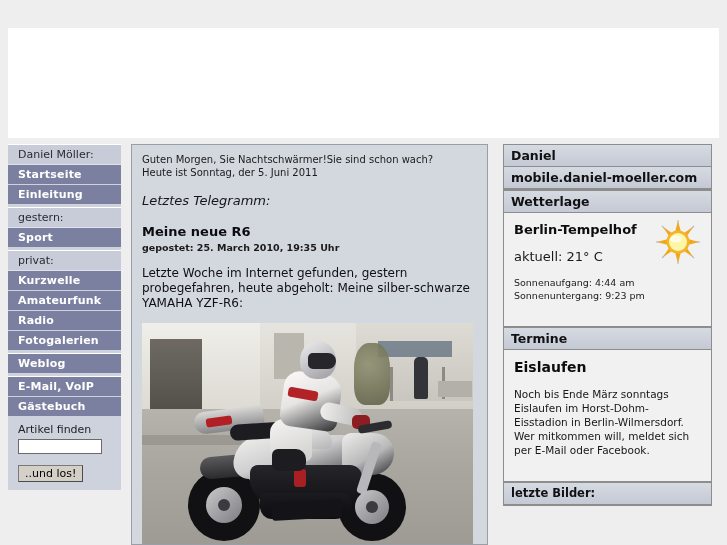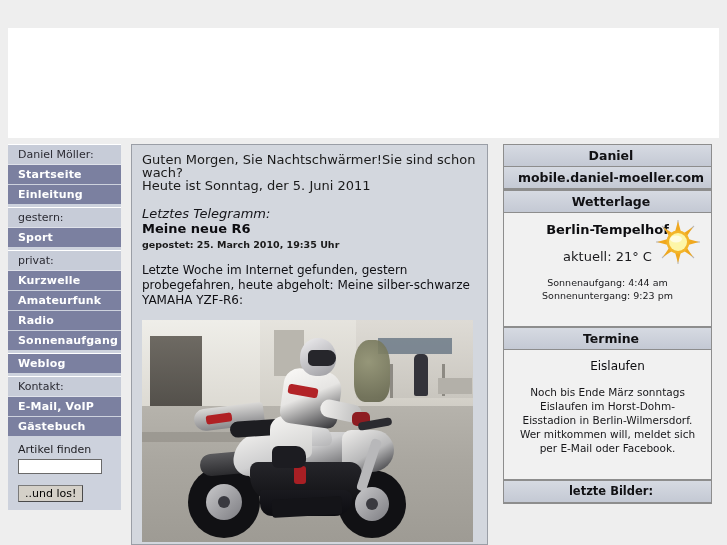--- a/index.html
+++ b/index.html
@@ -106,7 +106,7 @@
   }
   #main-inner { padding: 8px 10px 0 10px; }
   .greet {
-    font-size: 13px;
+    font-size: 10px;
     line-height: 13px;
     color: #1a1a1a;
   }

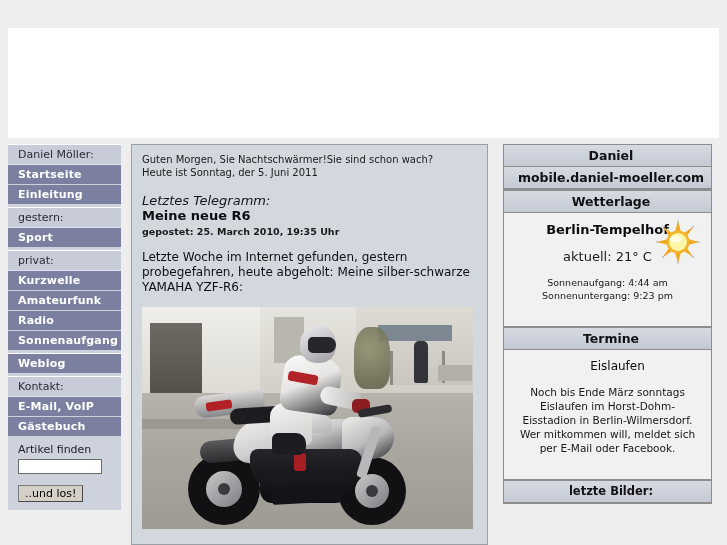--- a/index.html
+++ b/index.html
@@ -228,7 +228,6 @@
     background: #f1f1f1;
     margin-bottom: 0;
     box-sizing: border-box;
-    text-align: center;
   }
   .box-head {
     background: linear-gradient(180deg,#d6dae2 0%, #c4c9d4 100%);

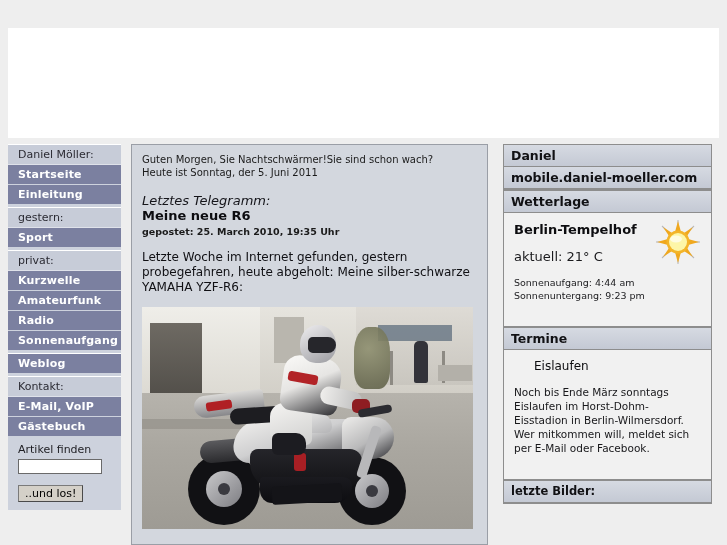--- a/index.html
+++ b/index.html
@@ -120,7 +120,7 @@
     font-weight: bold;
     font-size: 13px;
     color: #0c0c10;
-    margin-top: 0;
+    margin-top: 16px;
   }
   .post-meta {
     font-weight: bold;

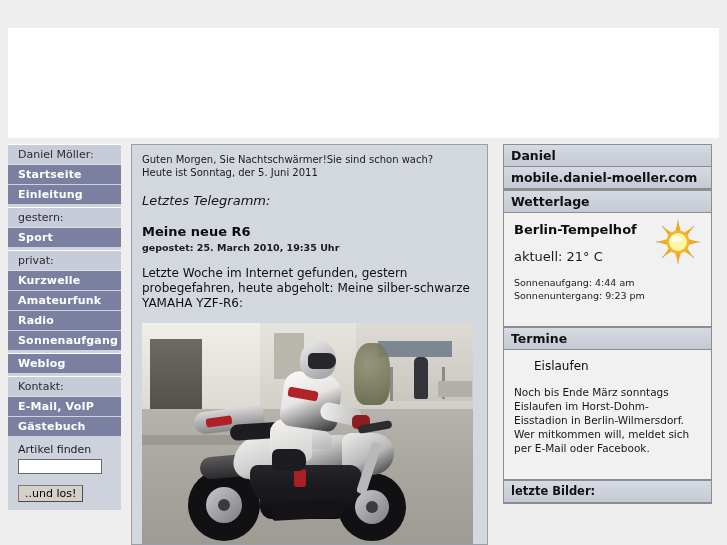--- a/index.html
+++ b/index.html
@@ -302,7 +302,7 @@
         <div class="nav-item">Kurzwelle</div>
         <div class="nav-item">Amateurfunk</div>
         <div class="nav-item">Radio</div>
-        <div class="nav-item">Sonnenaufgang</div>
+        <div class="nav-item">Fotogalerien</div>
       </div>
       <div class="nav-block">
         <div class="nav-item">Weblog</div>

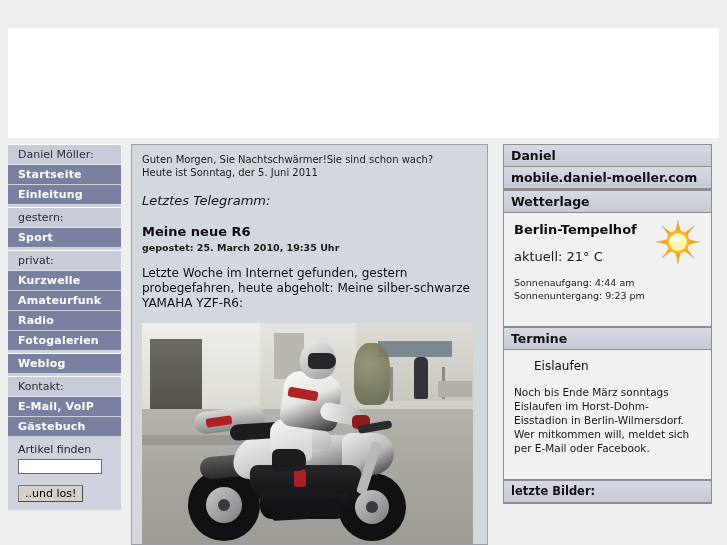--- a/index.html
+++ b/index.html
@@ -268,10 +268,9 @@
     height: 46px;
   }
   .ev-title {
-    font-weight: normal;
-    font-size: 12px;
+    font-weight: bold;
+    font-size: 14px;
     color: #0d0d10;
-    margin-left: 20px;
   }
   .ev-text {
     font-size: 10.5px;

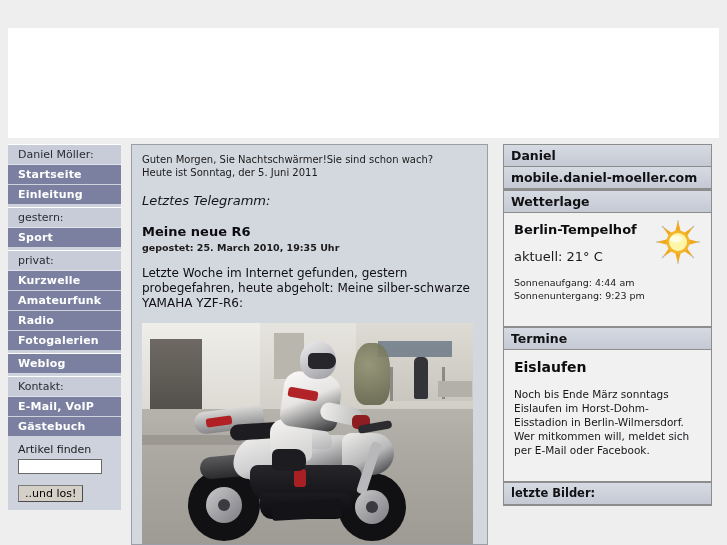--- a/index.html
+++ b/index.html
@@ -307,7 +307,6 @@
         <div class="nav-item">Weblog</div>
       </div>
       <div class="nav-block">
-        <div class="nav-head">Kontakt:</div>
         <div class="nav-item">E-Mail, VoIP</div>
         <div class="nav-item">Gästebuch</div>
       </div>

